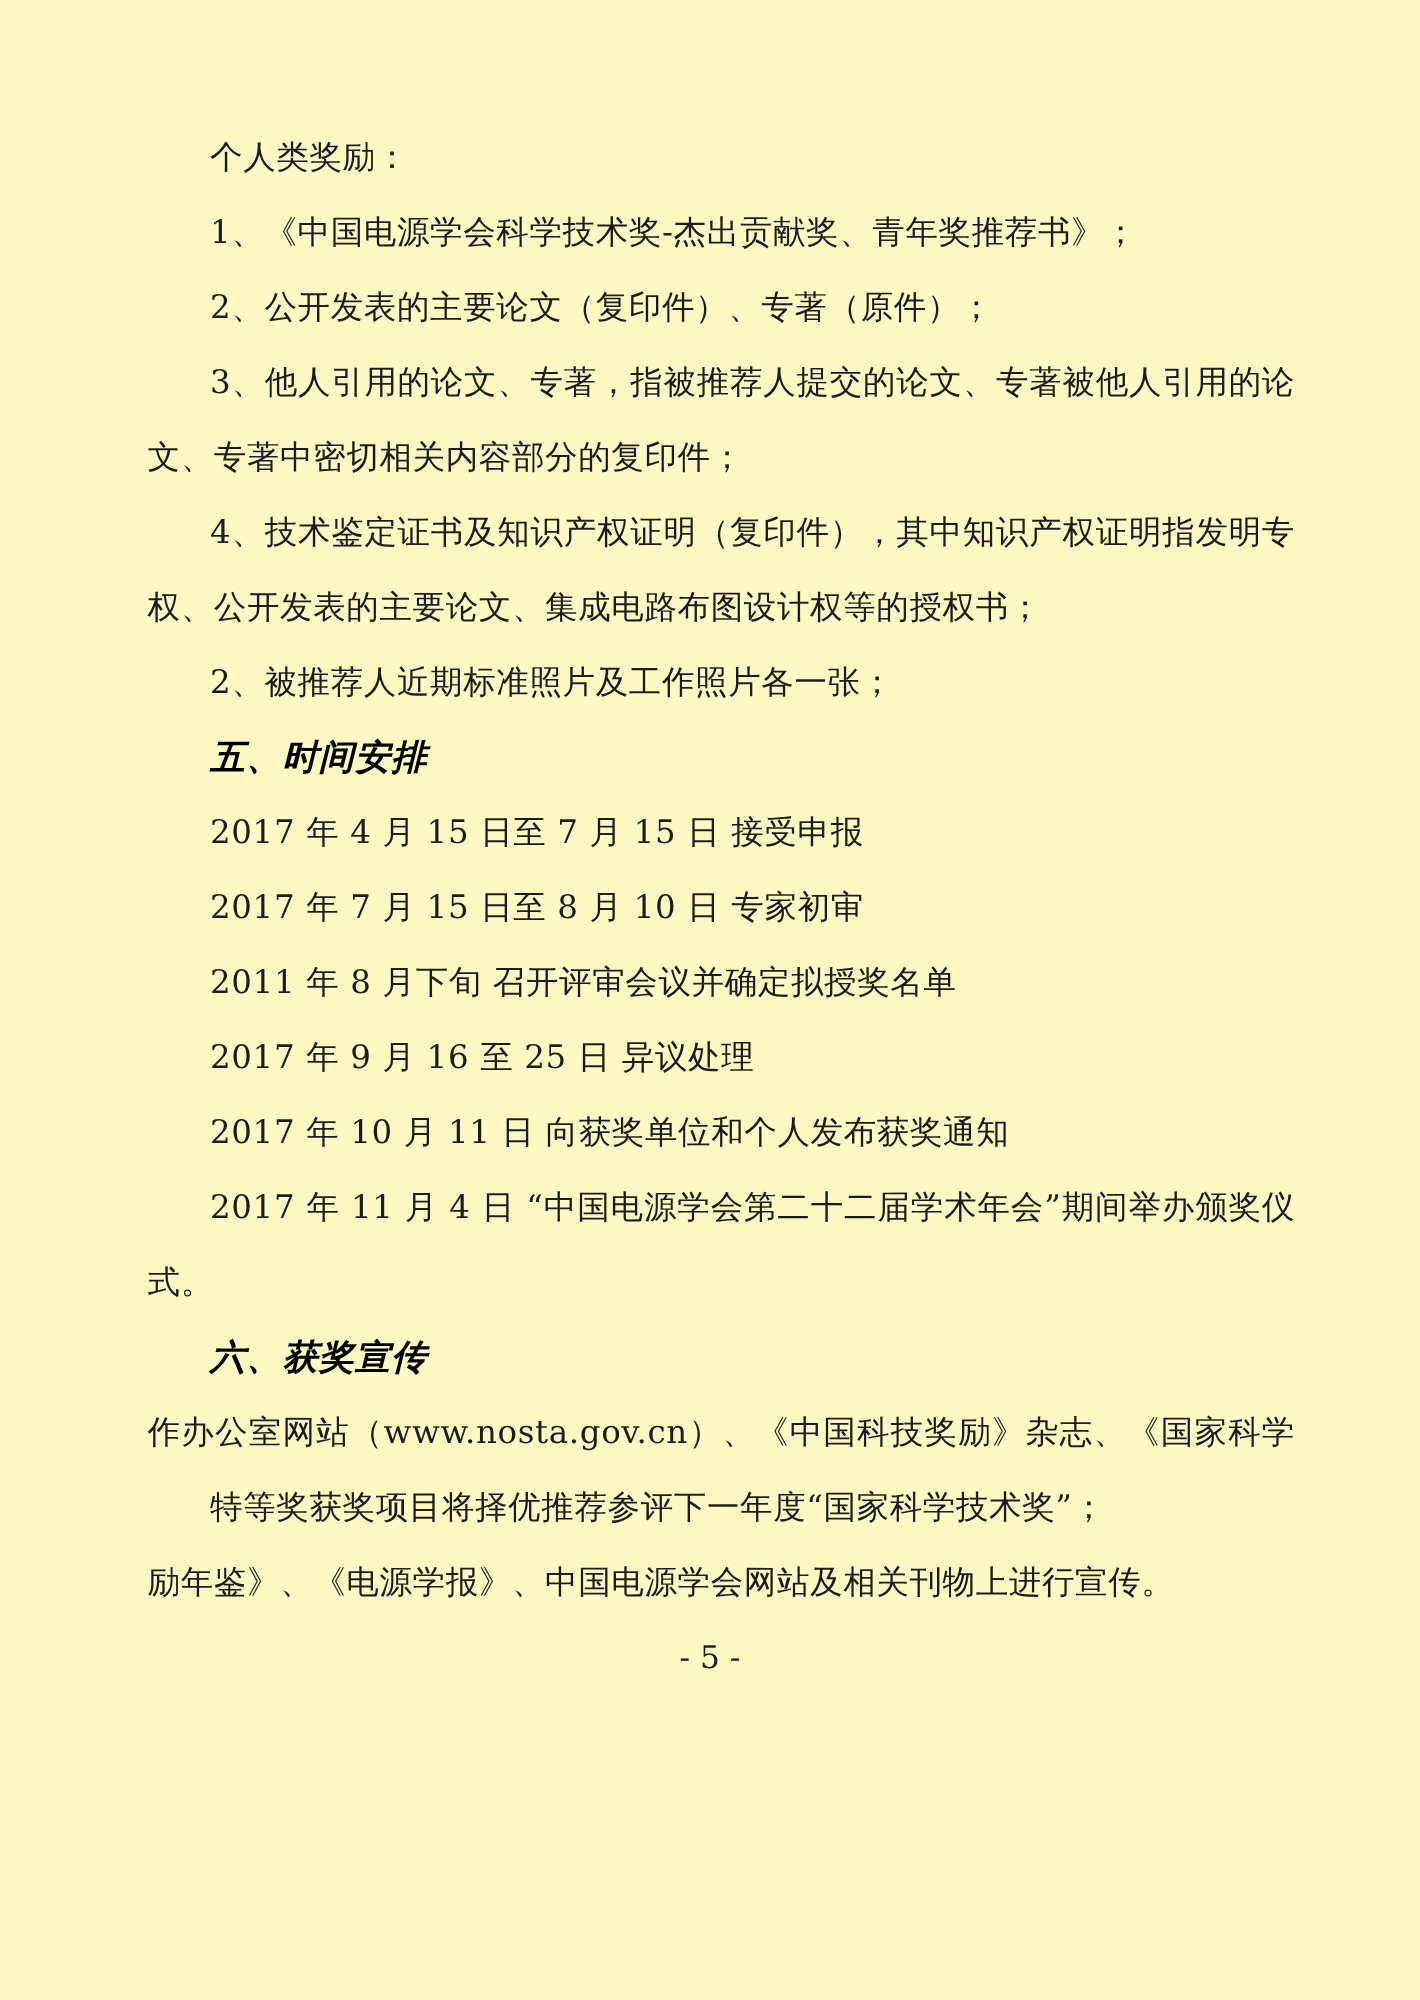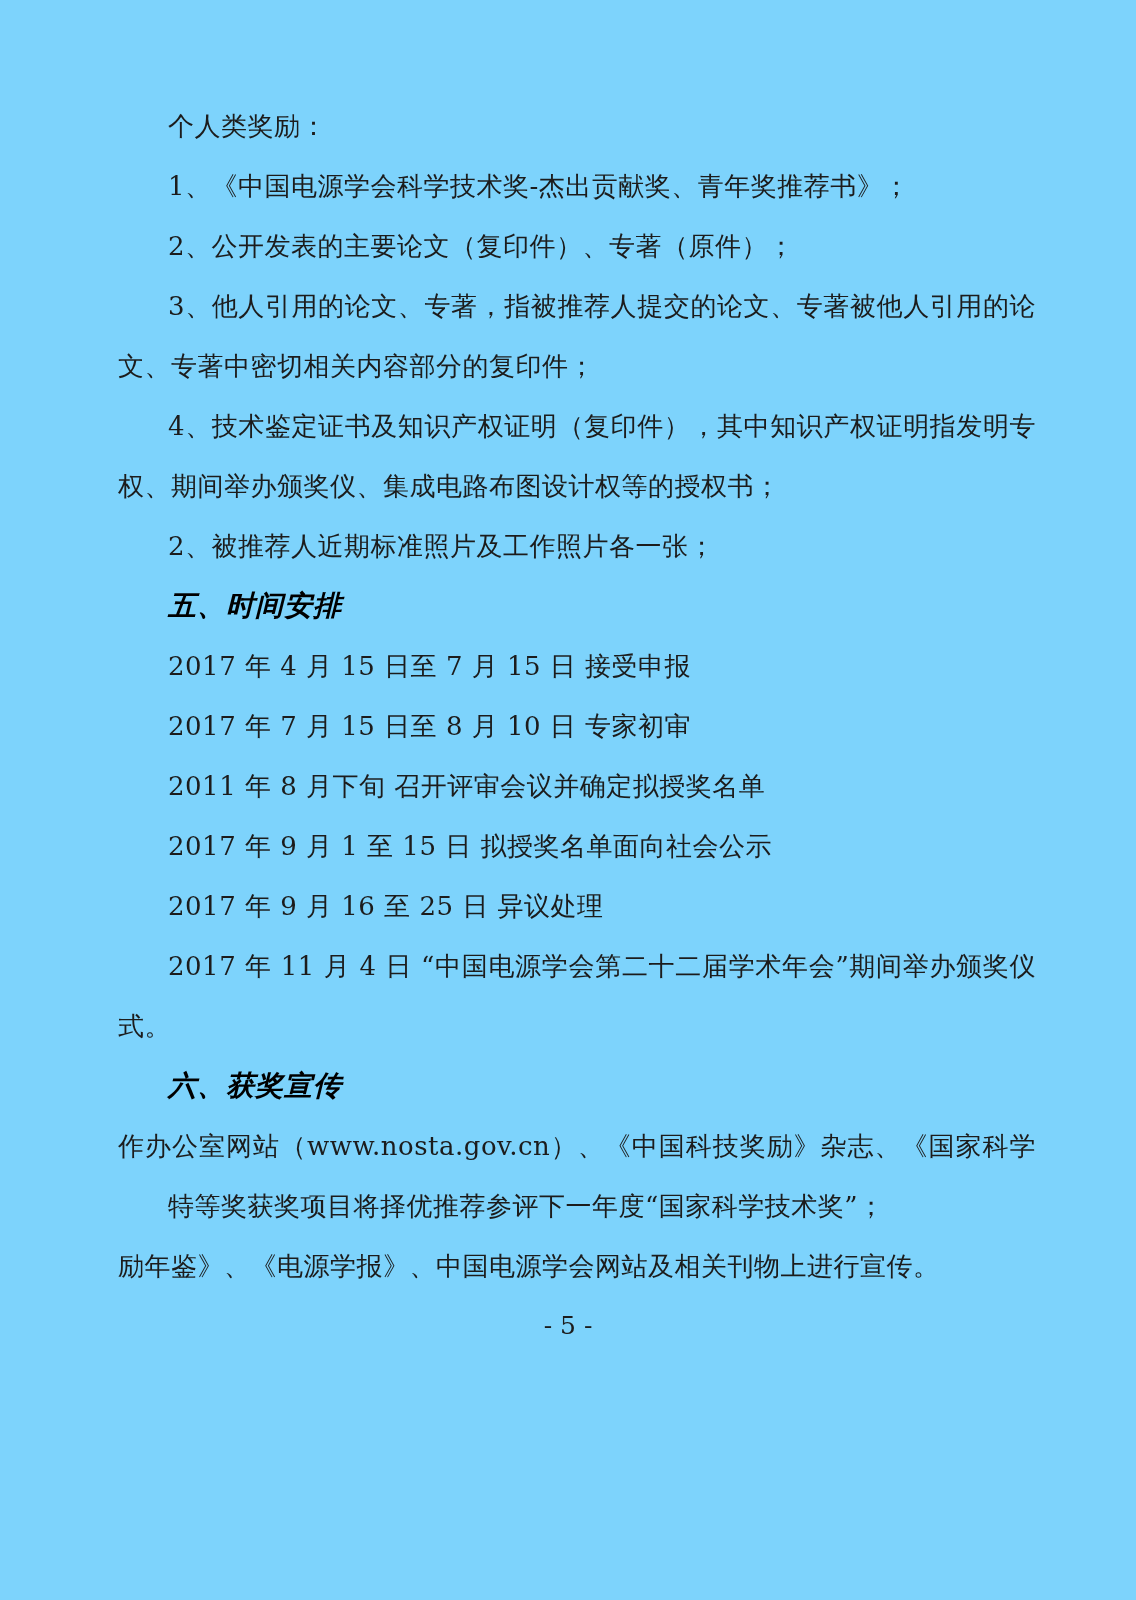--- a/index.html
+++ b/index.html
@@ -11,7 +11,7 @@
     position: relative;
     width: 1136px;
     height: 1600px;
-    background: #7dd3fc;
+    background: #fef9c3;
     color: #1c1c1c;
     font-family: "DejaVu Serif", "Liberation Serif", serif;
     overflow: hidden;

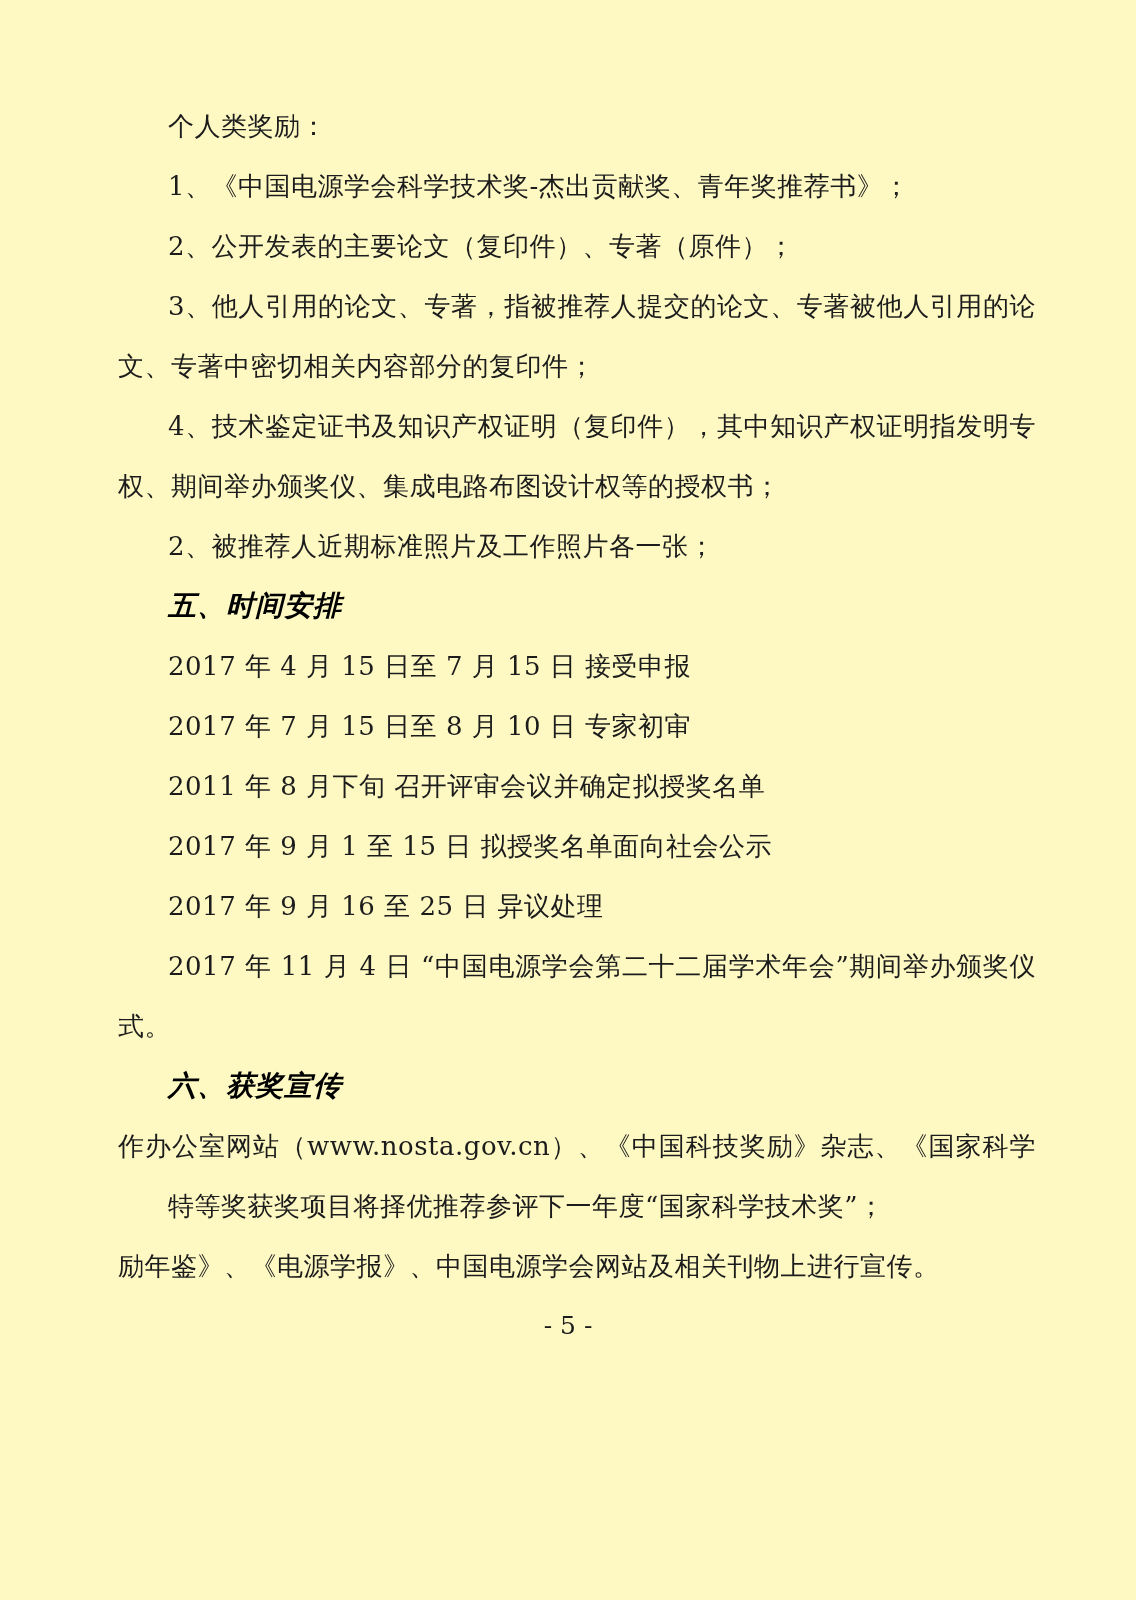--- a/index.html
+++ b/index.html
@@ -65,7 +65,7 @@
     <div class="line indent jfull">3、他人引用的论文、专著，指被推荐人提交的论文、专著被他人引用的论</div>
     <div class="line">文、专著中密切相关内容部分的复印件；</div>
     <div class="line indent jfull">4、技术鉴定证书及知识产权证明（复印件），其中知识产权证明指发明专利</div>
-    <div class="line">权、期间举办颁奖仪、集成电路布图设计权等的授权书；</div>
+    <div class="line">权、公开发表的主要论文、集成电路布图设计权等的授权书；</div>
     <div class="line indent">2、被推荐人近期标准照片及工作照片各一张；</div>
 
     <div class="line indent heading">五、时间安排</div>

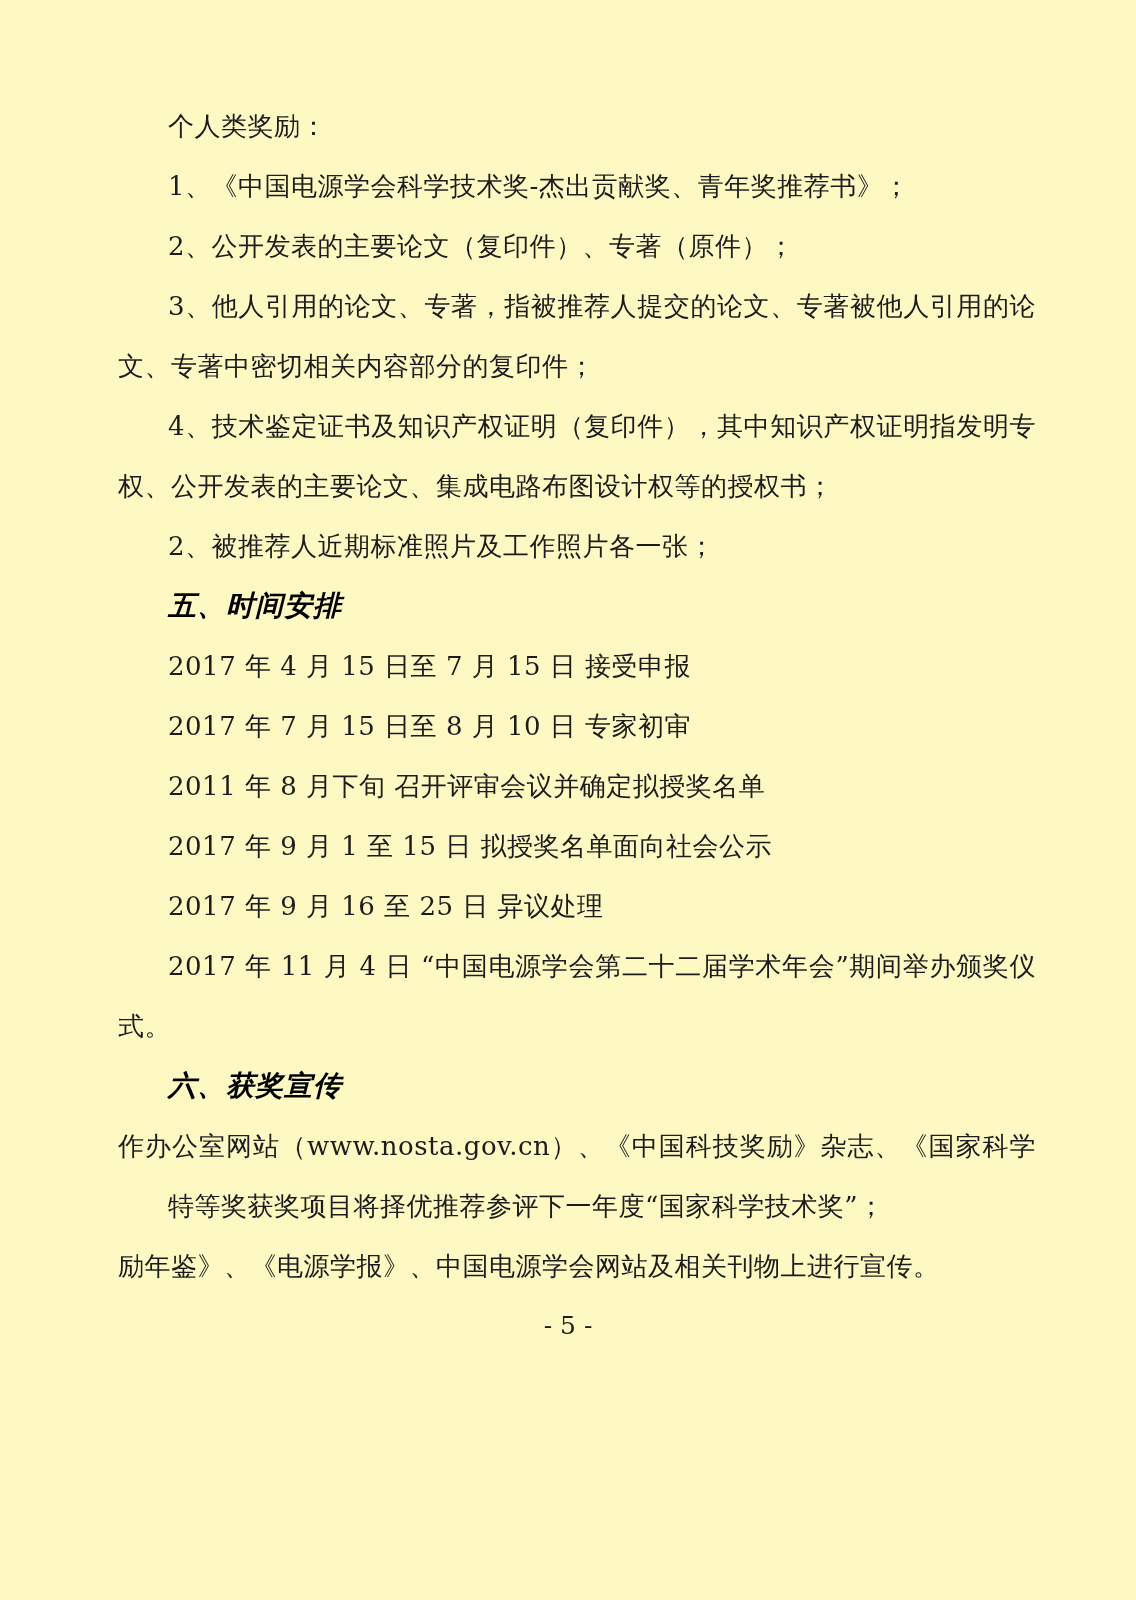--- a/index.html
+++ b/index.html
@@ -73,7 +73,6 @@
     <div class="line indent">2017 年 4 月 15 日至 7 月 15 日  接受申报</div>
     <div class="line indent">2017 年 7 月 15 日至 8 月 10 日  专家初审</div>
     <div class="line indent">2011 年 8 月下旬  召开评审会议并确定拟授奖名单</div>
-    <div class="line indent">2017 年 9 月 1 至 15 日  拟授奖名单面向社会公示</div>
     <div class="line indent">2017 年 9 月 16 至 25 日  异议处理</div>
     <div class="line indent jfull">2017 年 11 月 4 日  “中国电源学会第二十二届学术年会”期间举办颁奖仪</div>
     <div class="line">式。</div>

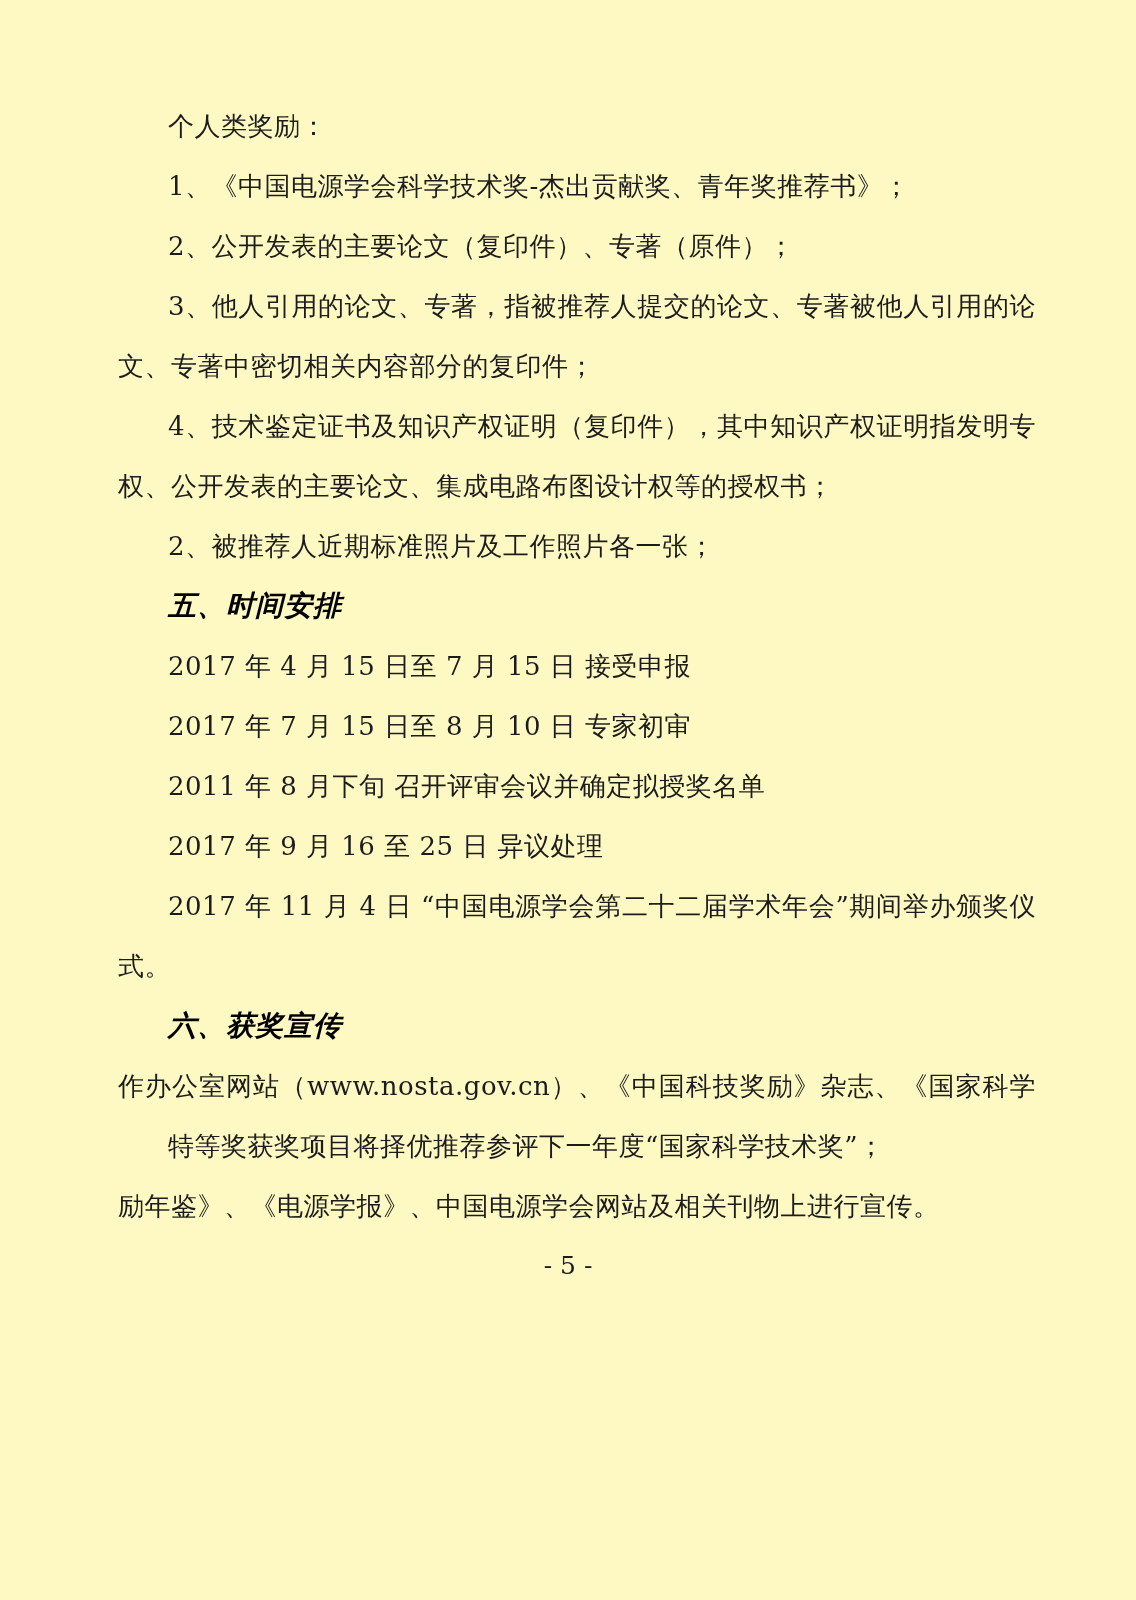--- a/index.html
+++ b/index.html
@@ -74,6 +74,7 @@
     <div class="line indent">2017 年 7 月 15 日至 8 月 10 日  专家初审</div>
     <div class="line indent">2011 年 8 月下旬  召开评审会议并确定拟授奖名单</div>
     <div class="line indent">2017 年 9 月 16 至 25 日  异议处理</div>
+    <div class="line indent">2017 年 10 月 11 日  向获奖单位和个人发布获奖通知</div>
     <div class="line indent jfull">2017 年 11 月 4 日  “中国电源学会第二十二届学术年会”期间举办颁奖仪</div>
     <div class="line">式。</div>
 

